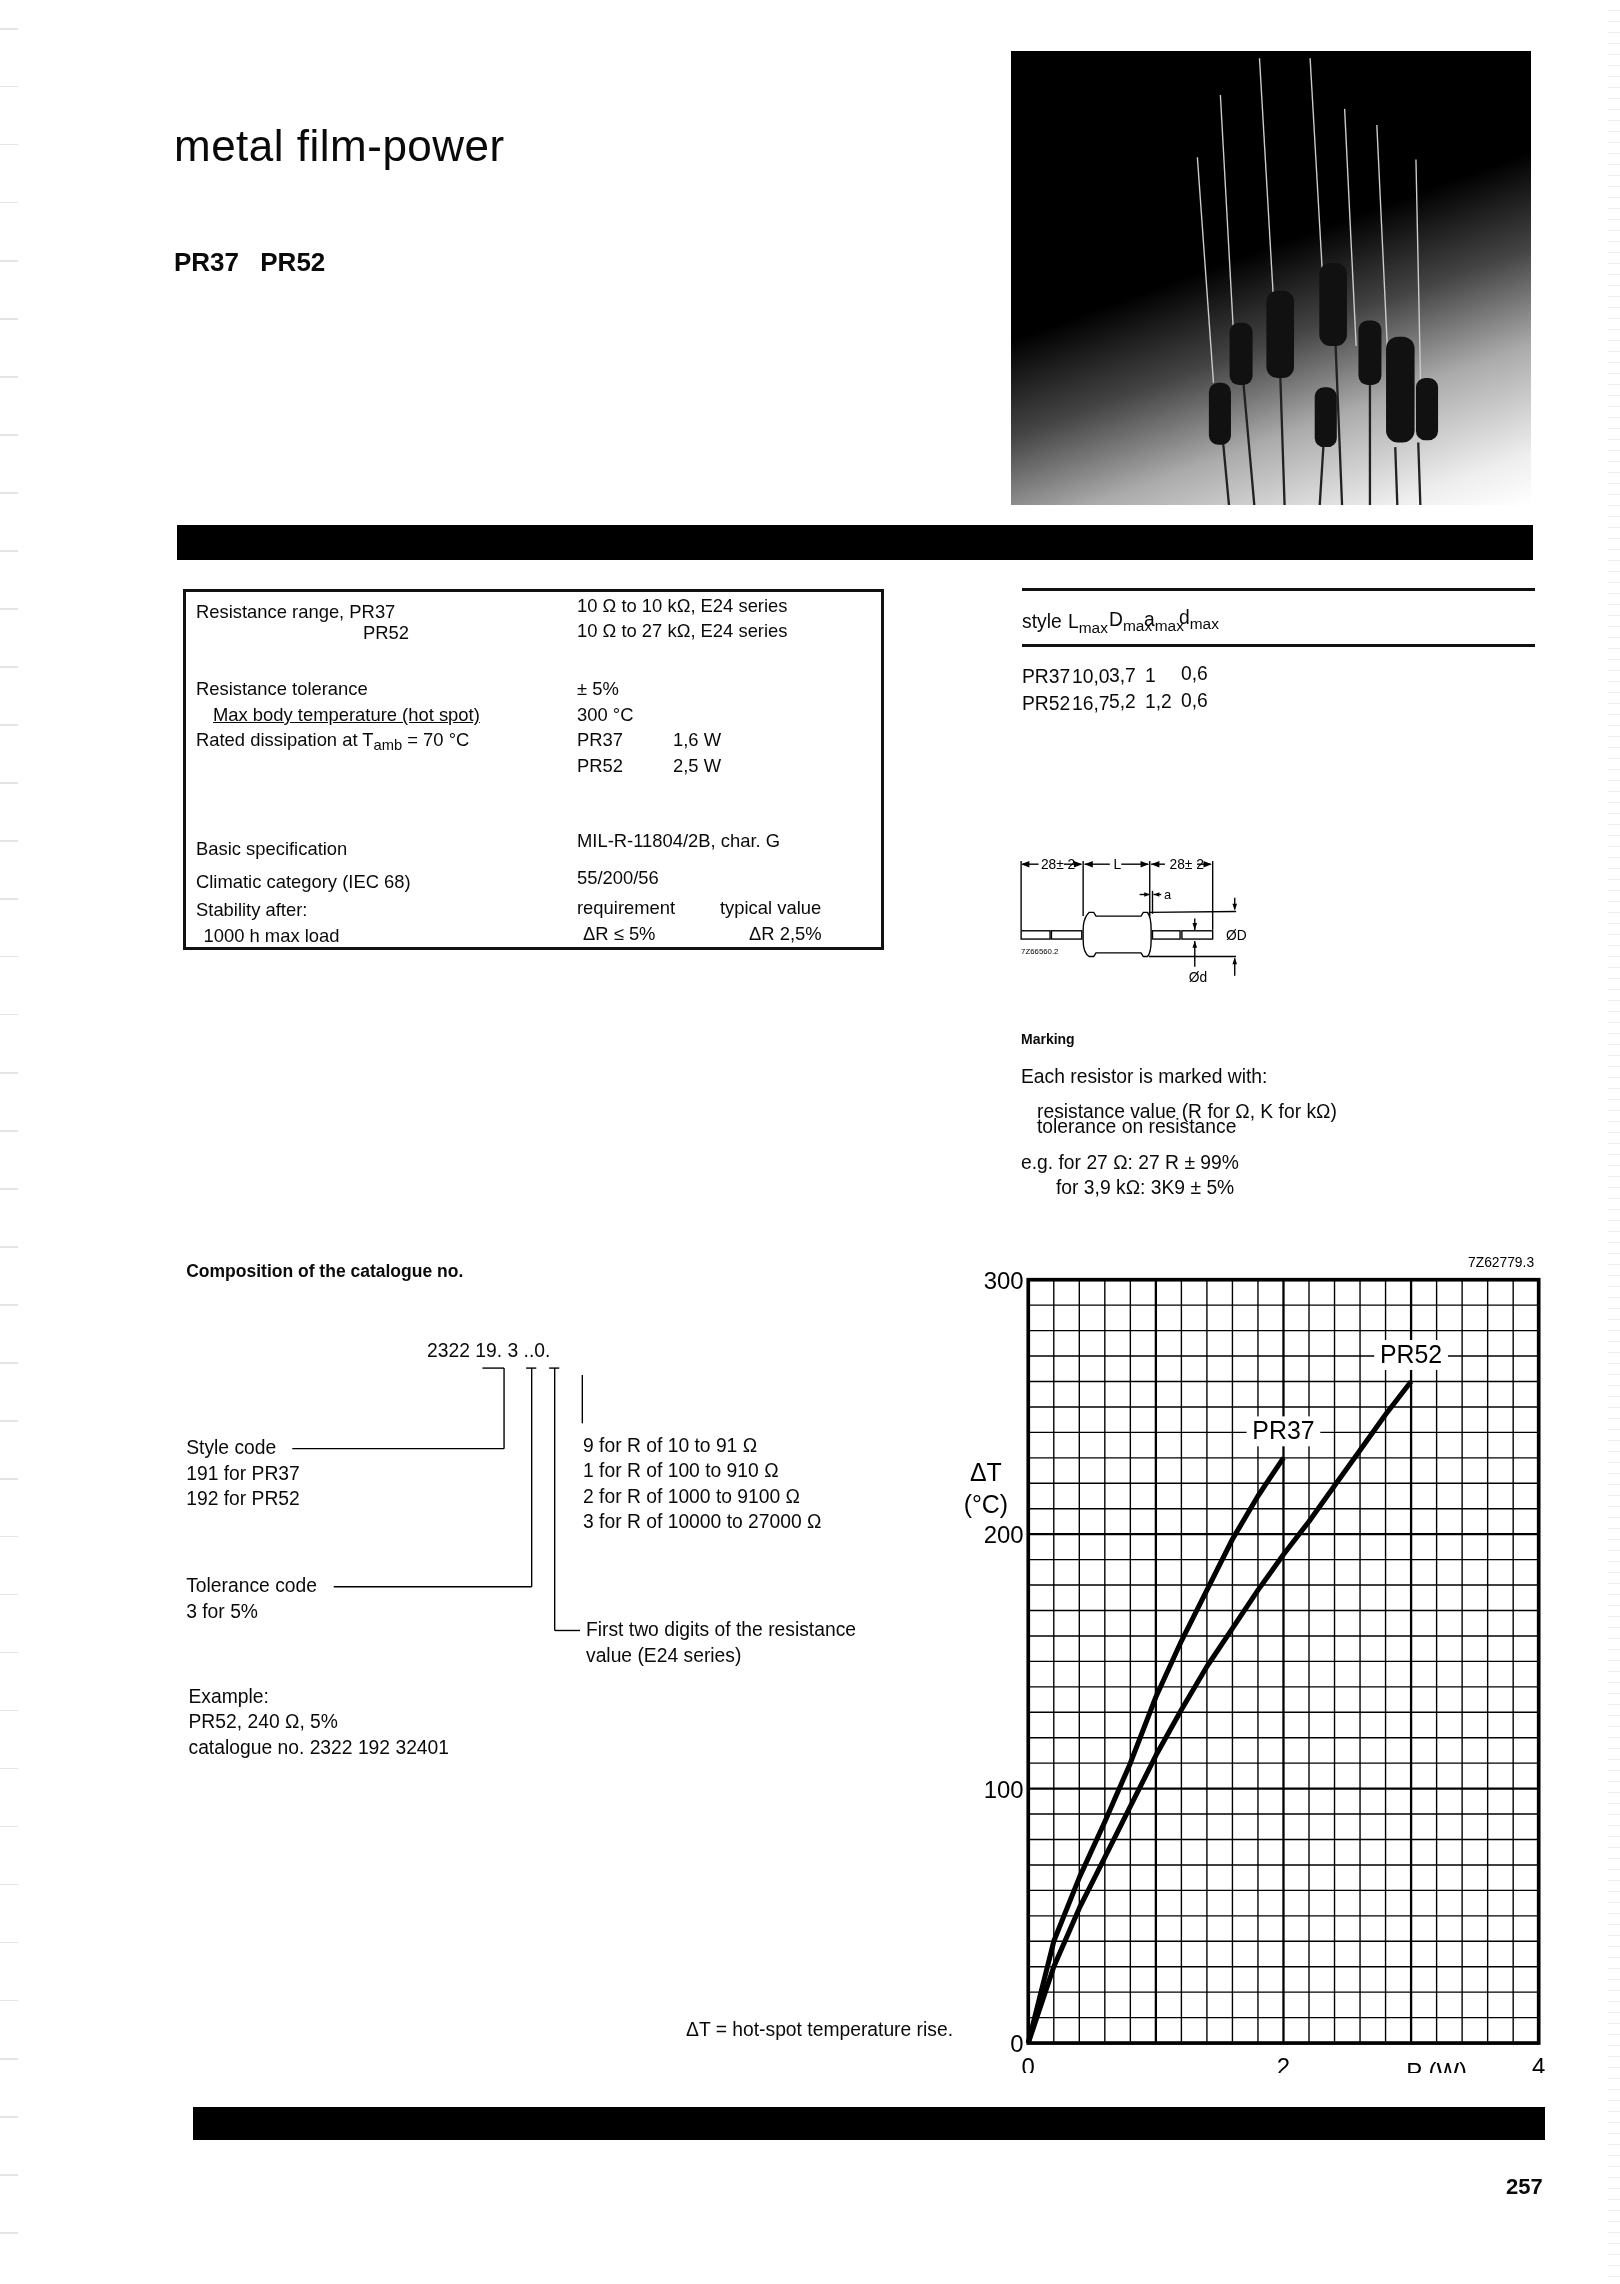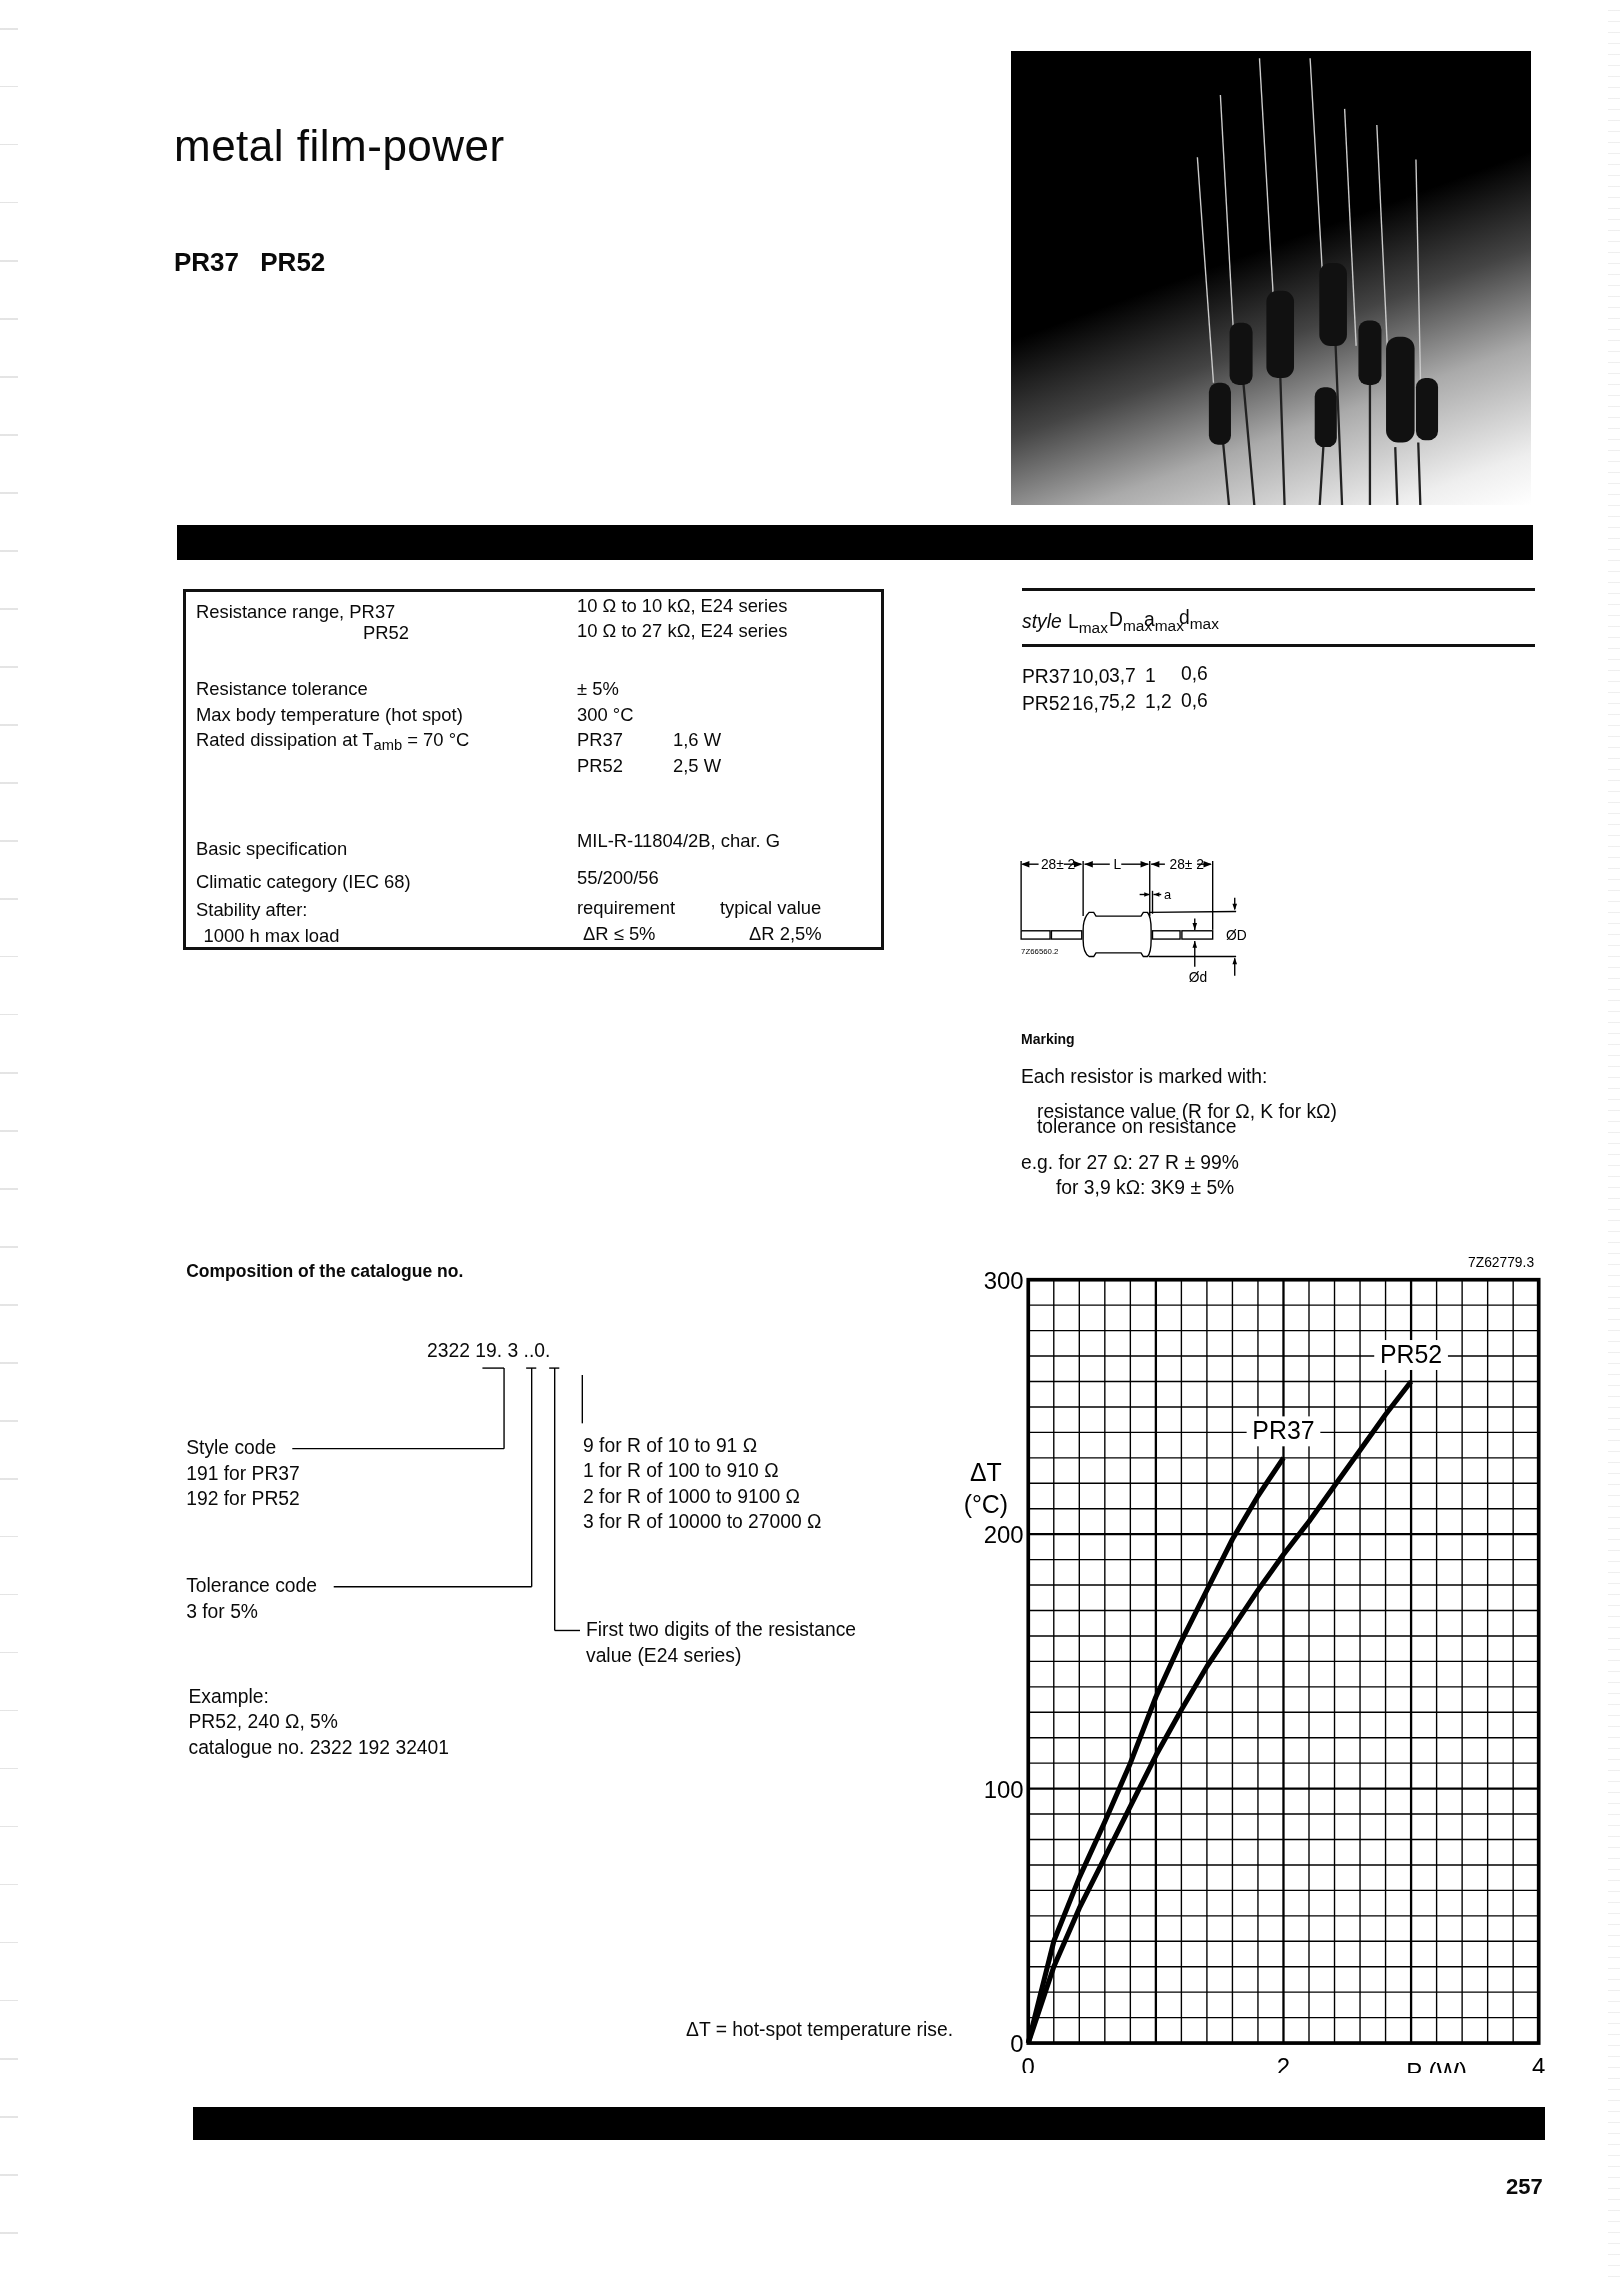--- a/index.html
+++ b/index.html
@@ -118,7 +118,7 @@
 
 <div class="abs dim-table" style="height:134px;">
   <div class="rule" style="left:0; top:3.7px; width:513px;"></div>
-  <div class="t40" style="left:0; top:27px;font-style:italic;">style</div>
+  <div class="t40" style="left:0; top:27px;">style</div>
   <div class="t40" style="left:46px; top:27px;"><span>L</span><sub>max</sub></div>
   <div class="t40" style="left:87px; top:25px;"><span>D</span><sub>max</sub></div>
   <div class="t40" style="left:122px; top:25px;"><span>a</span><sub>max</sub></div>

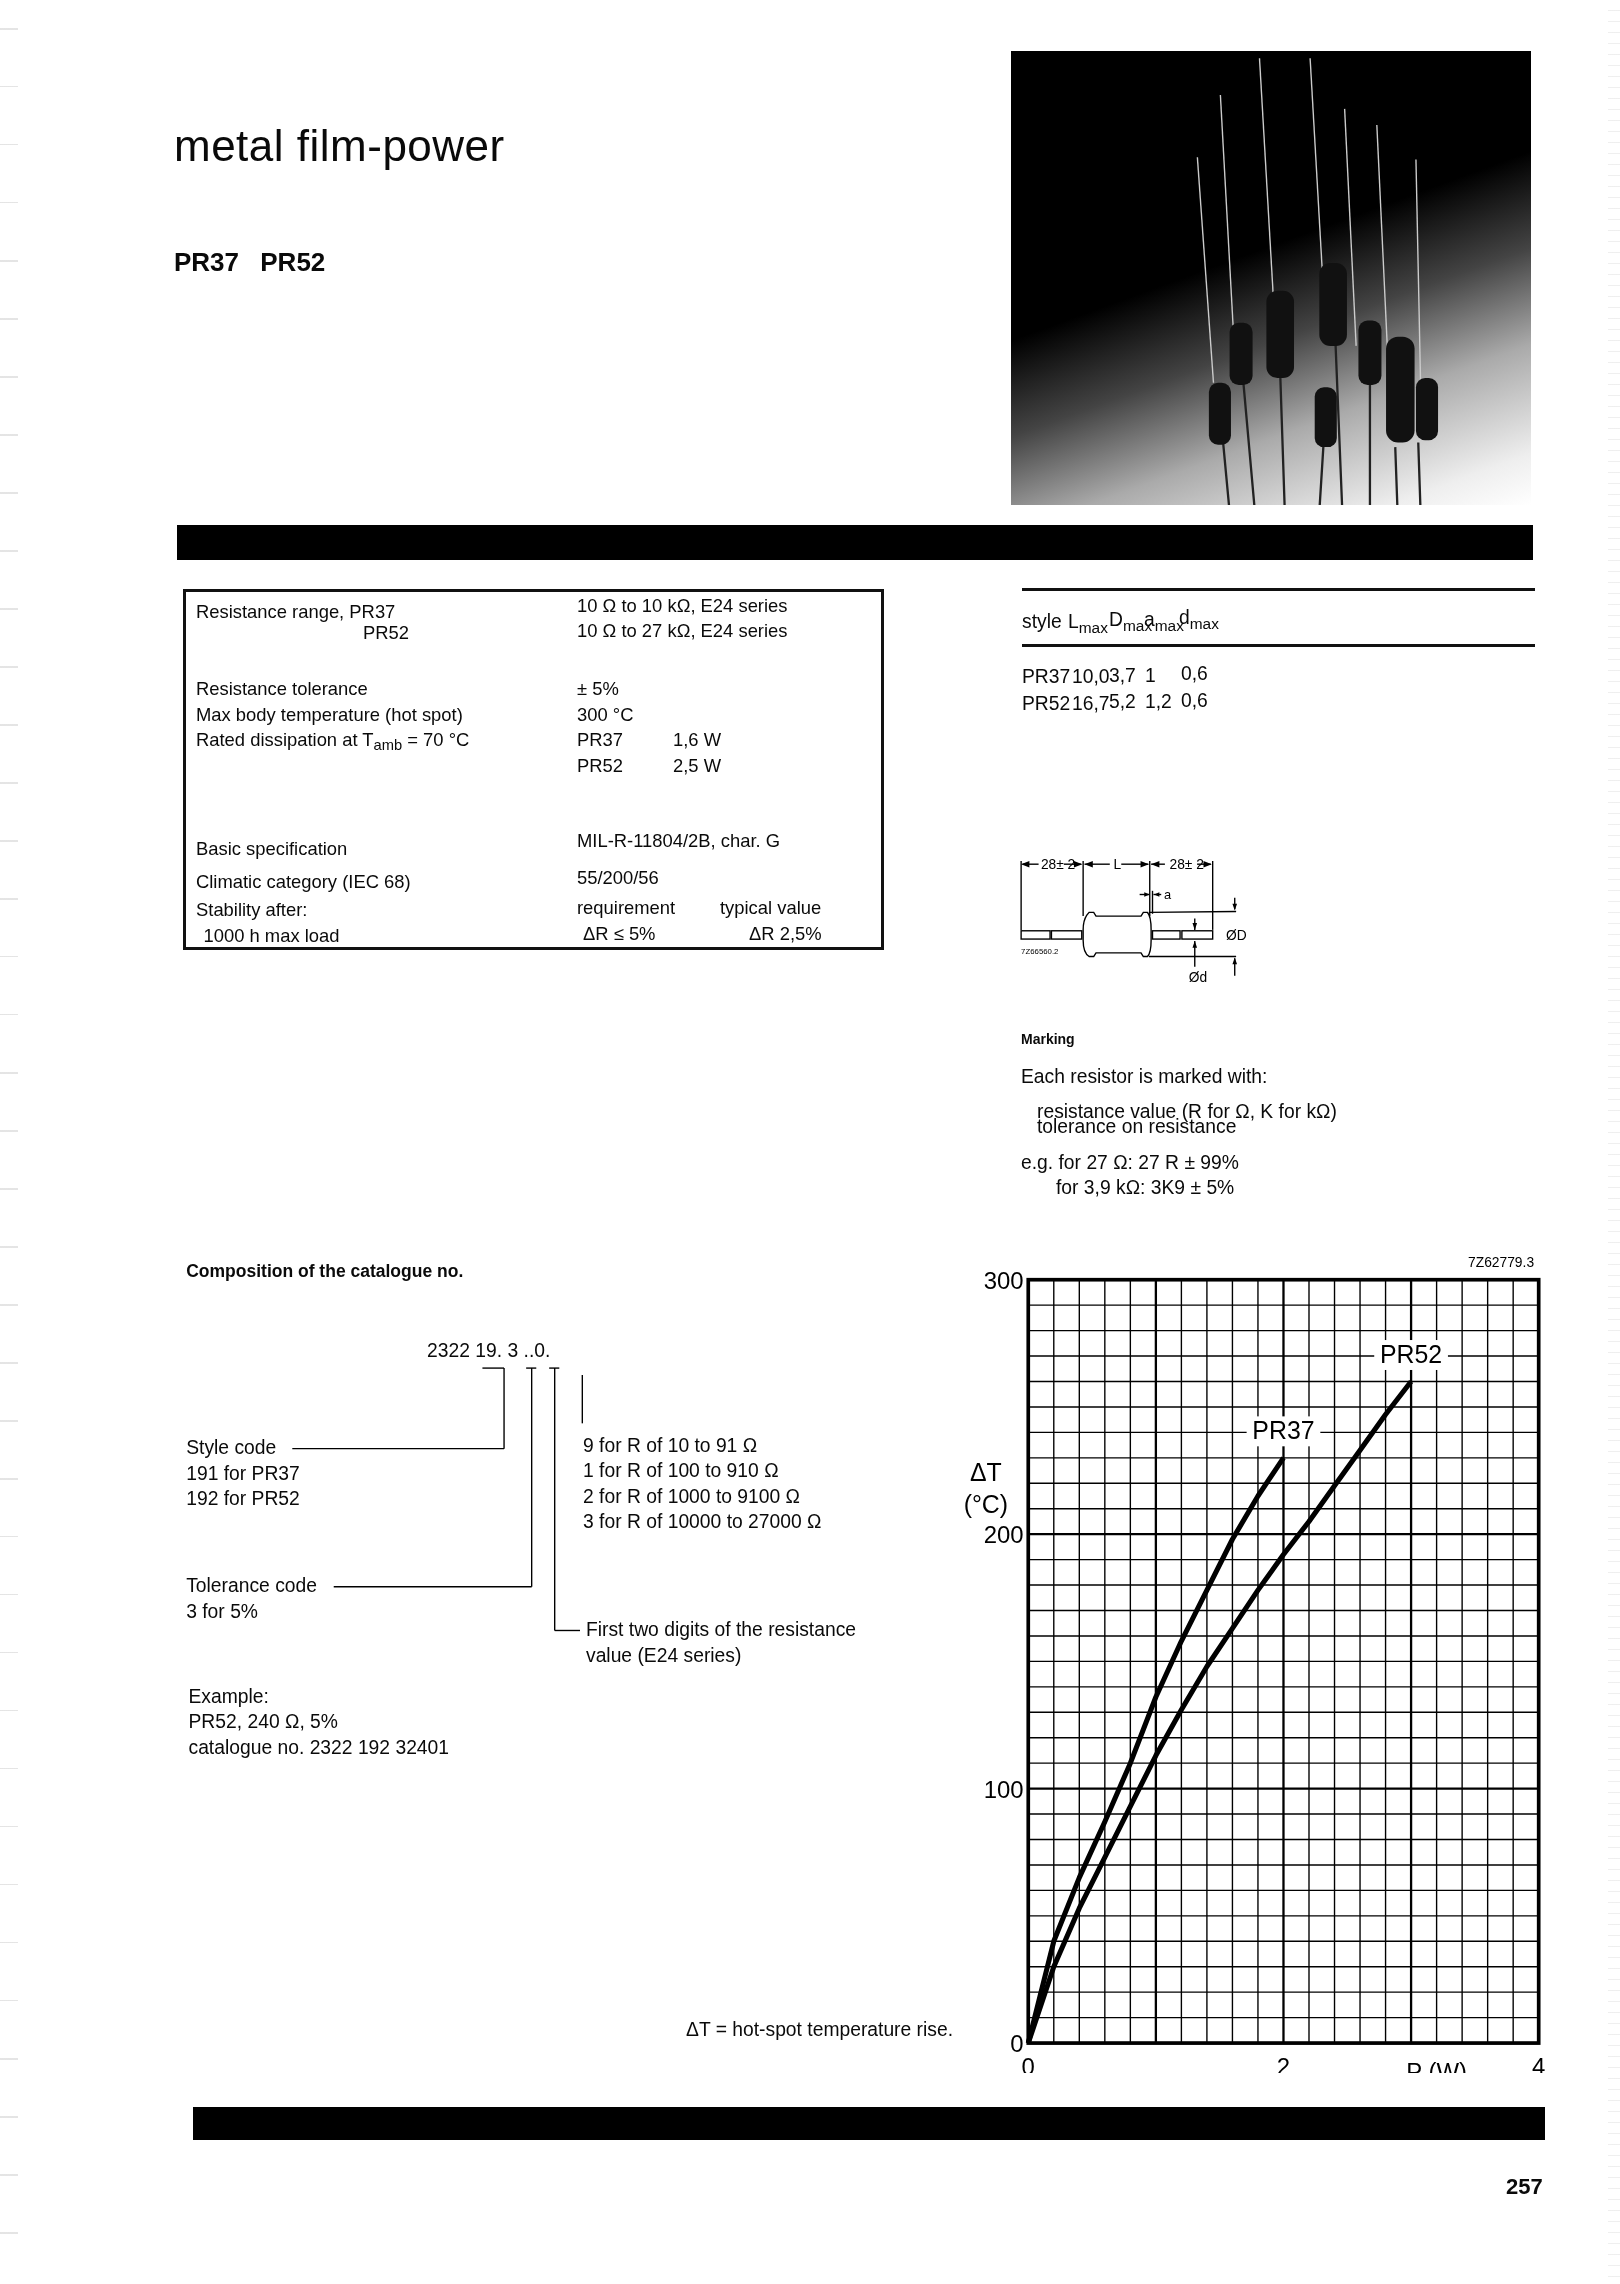--- a/index.html
+++ b/index.html
@@ -96,7 +96,7 @@
 
   <div class="spec-text" style="left:10px; top:83px;">Resistance tolerance</div>
   <div class="spec-text" style="left:391px; top:83px;">± 5%</div>
-  <div class="spec-text" style="left:10px; top:109px;">Max  body temperature (hot spot)</div>
+  <div class="spec-text" style="left:27px; top:109px;text-decoration:underline;">Max  body temperature (hot spot)</div>
   <div class="spec-text" style="left:391px; top:109px;">300 °C</div>
   <div class="spec-text" style="left:10px; top:134px;"><span>Rated dissipation at T</span><sub>amb</sub><span> = 70 °C</span></div>
   <div class="spec-text" style="left:391px; top:134px;">PR37</div>

